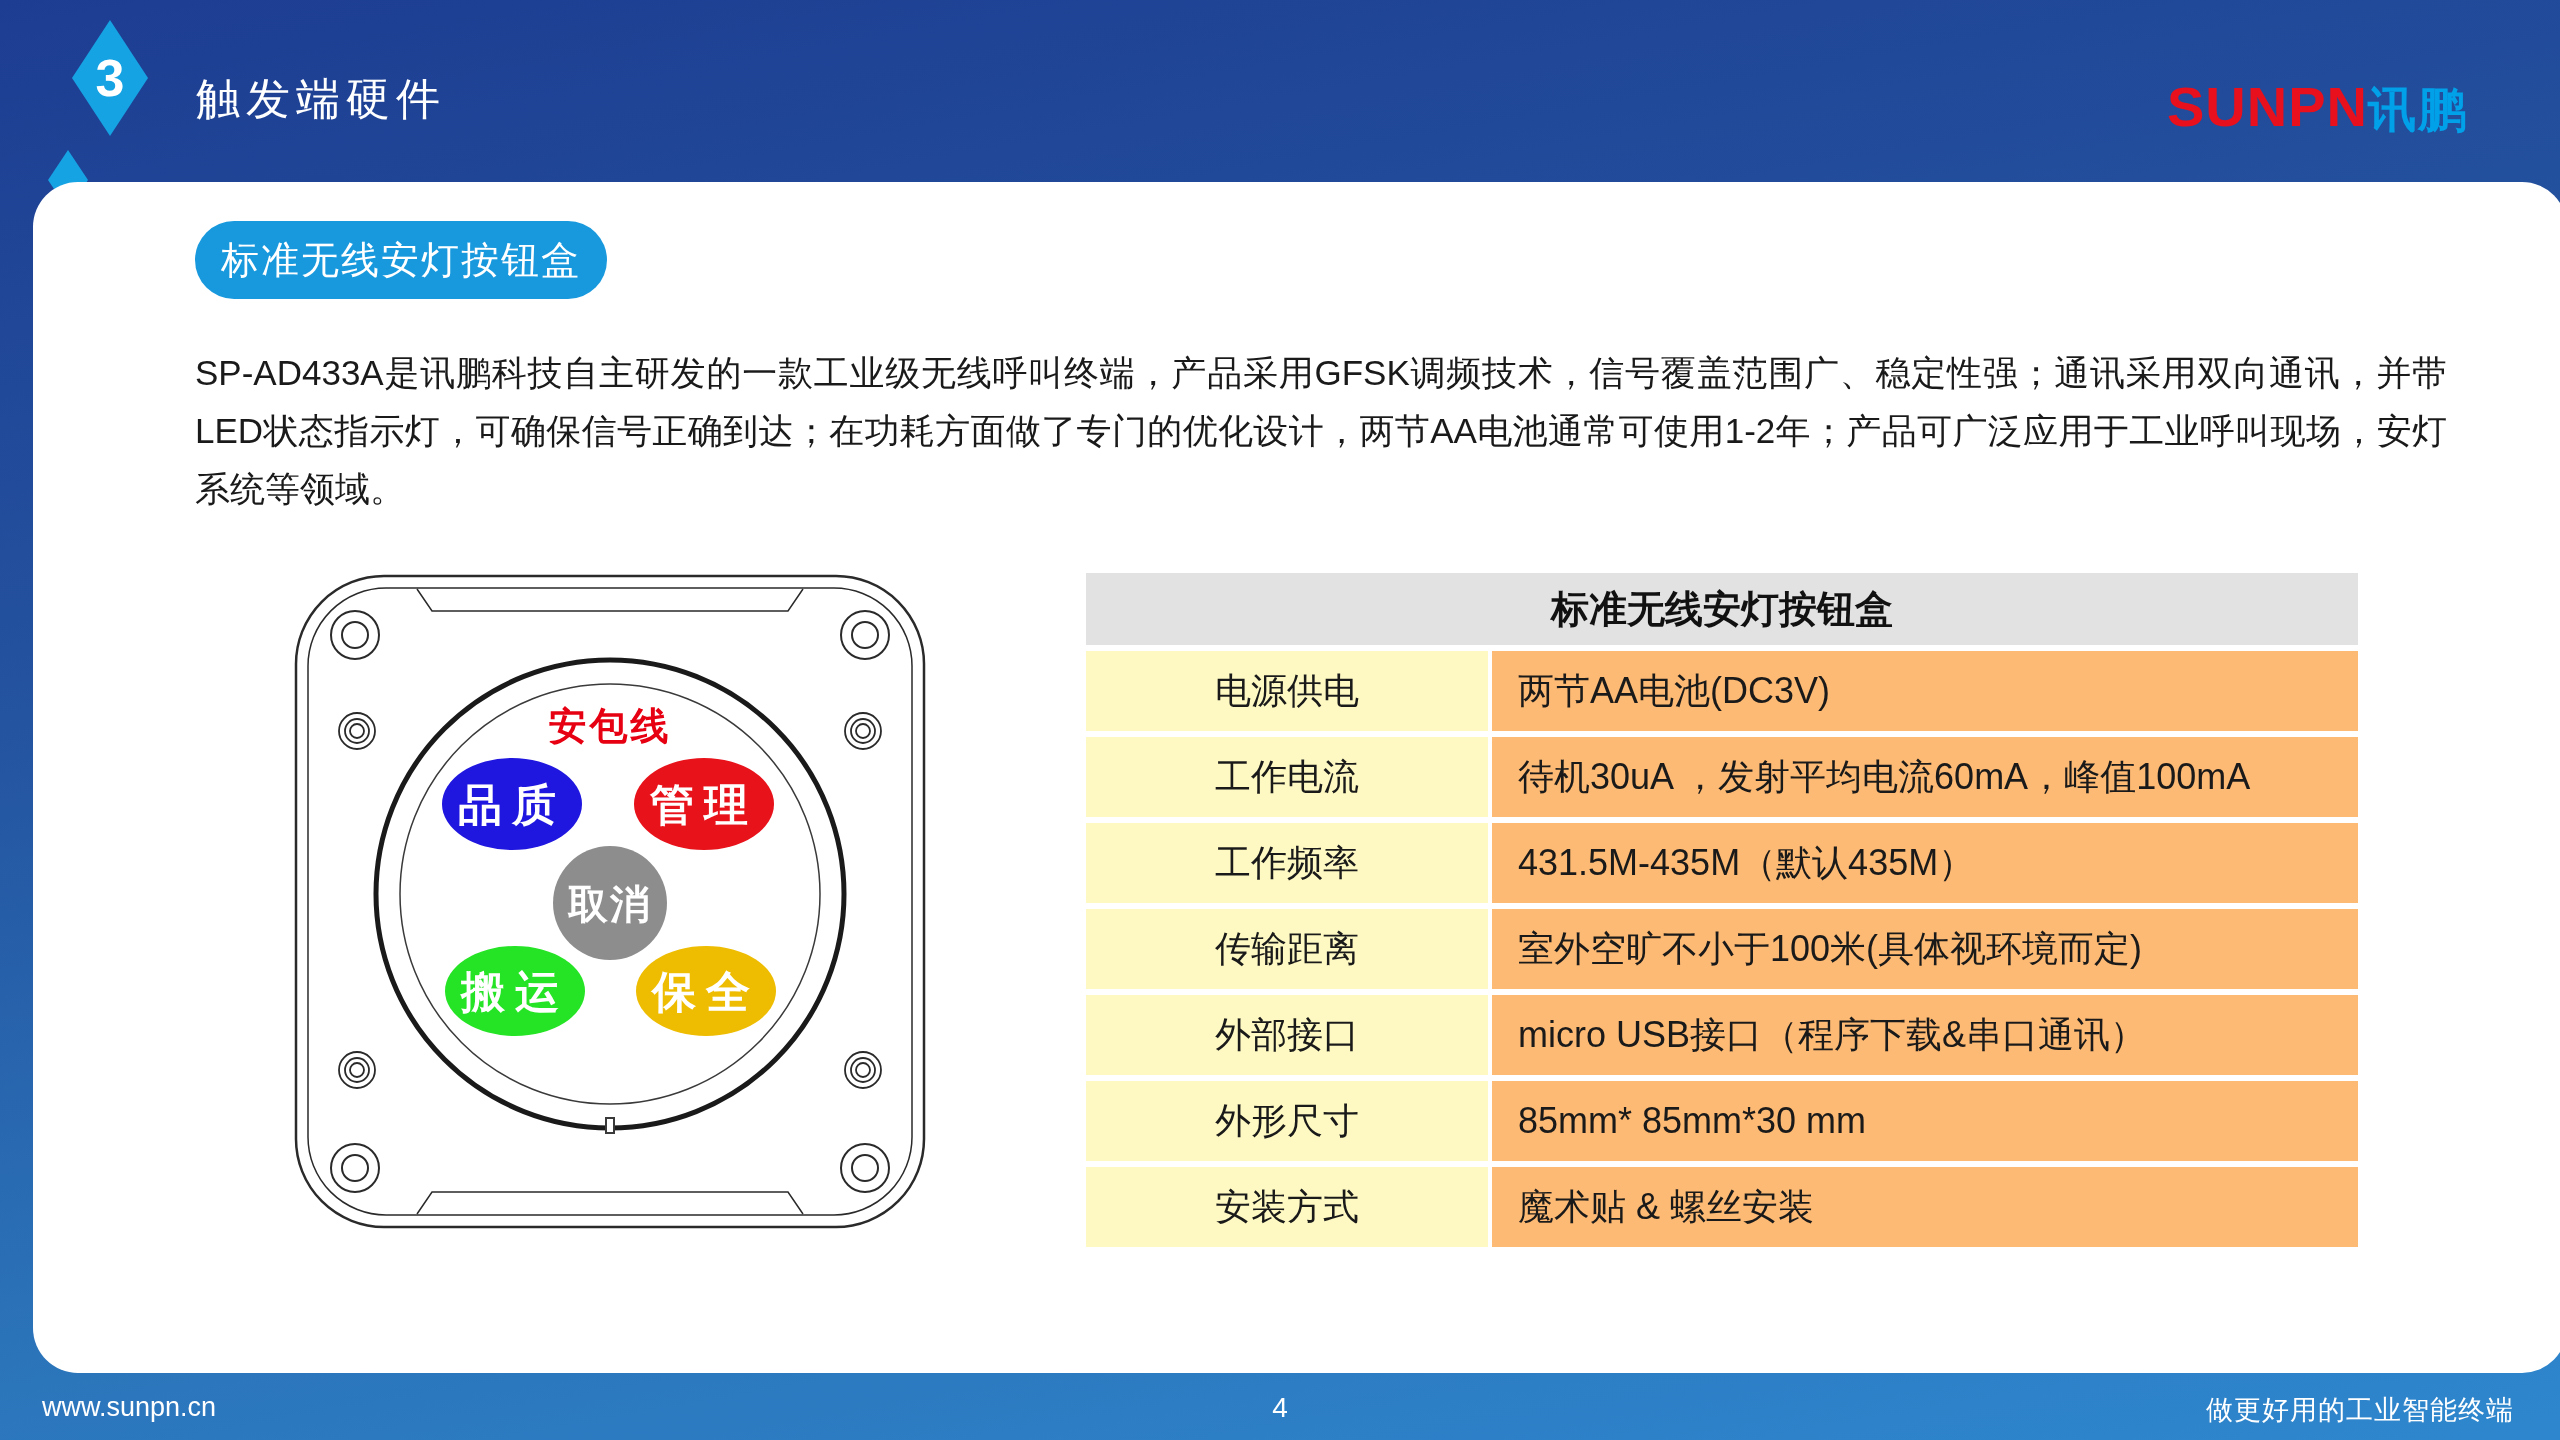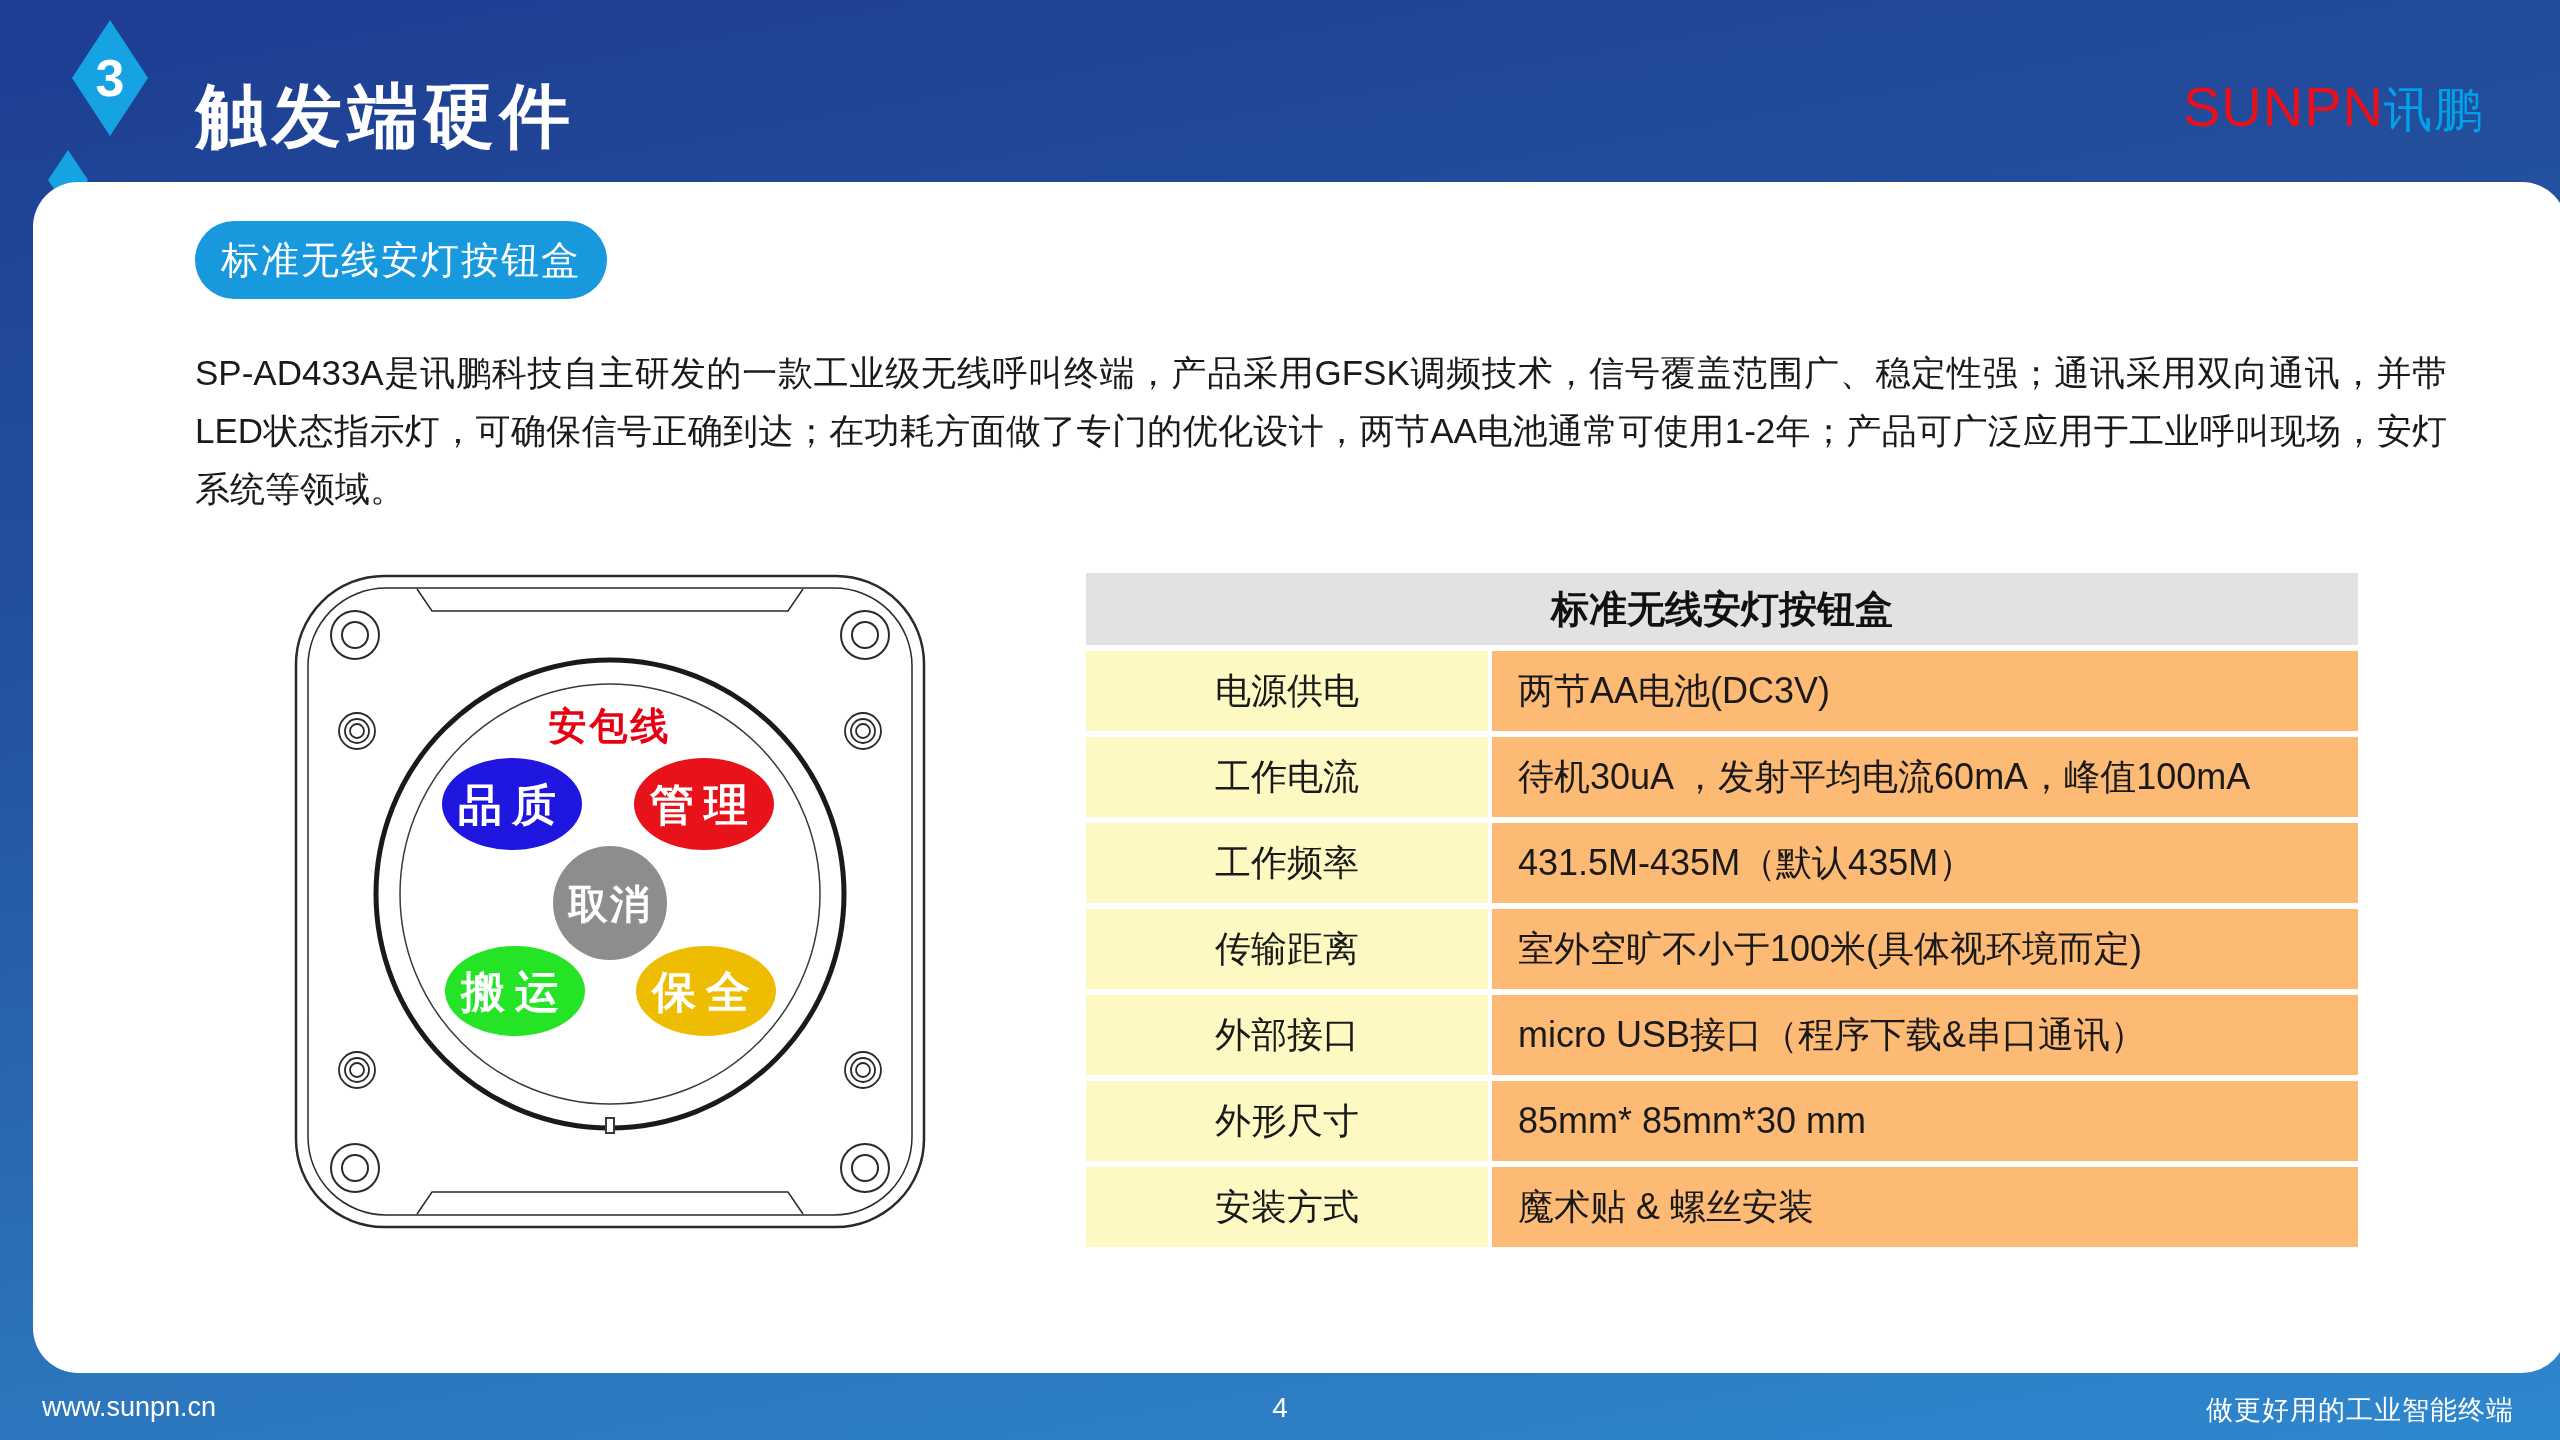--- a/index.html
+++ b/index.html
@@ -13,7 +13,7 @@
   .slide-num{font-weight:bold;fill:#ffffff;font-size:52px;}
   .page-title{
     position:absolute;left:196px;top:70px;color:#ffffff;
-    font-size:70px;font-weight:bold;letter-spacing:6px;
+    font-size:44px;font-weight:normal;letter-spacing:6px;
   }
   .logo{position:absolute;top:74px;right:76px;white-space:nowrap;font-weight:normal;}
   .logo .latin{font-size:56px;color:#e8101c;letter-spacing:1px;}

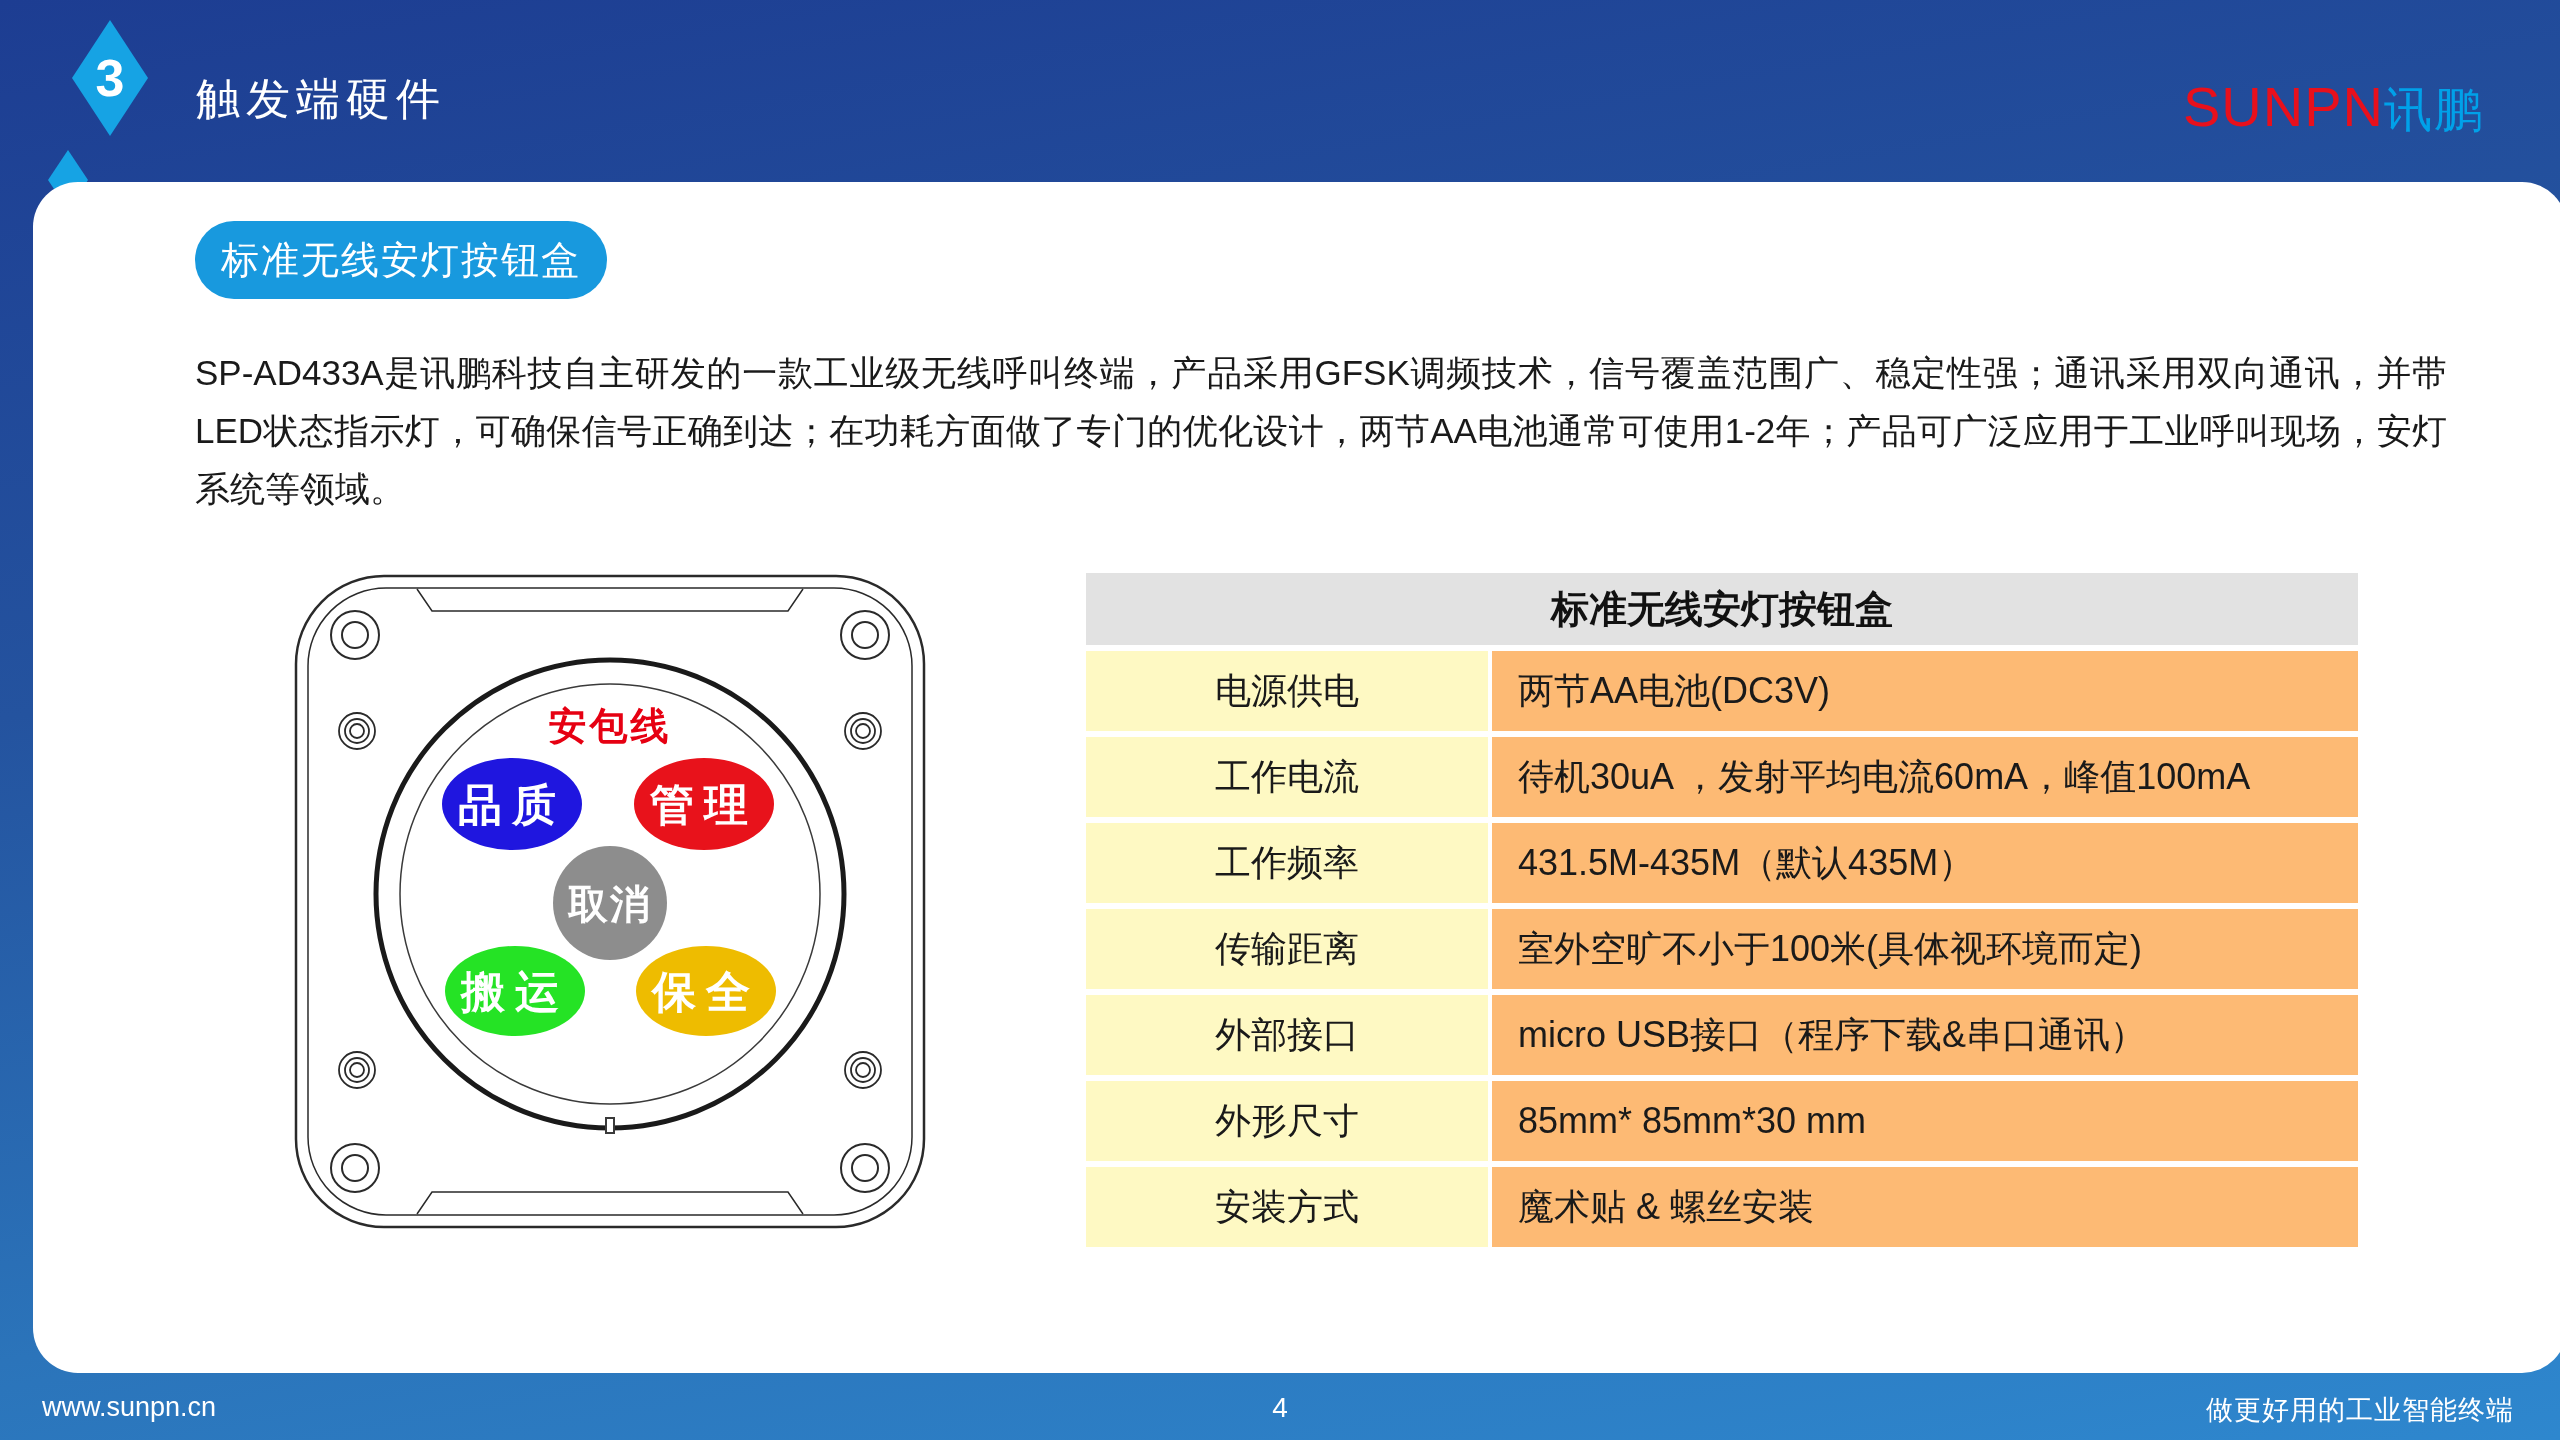--- a/index.html
+++ b/index.html
@@ -15,7 +15,7 @@
     position:absolute;left:196px;top:70px;color:#ffffff;
     font-size:44px;font-weight:normal;letter-spacing:6px;
   }
-  .logo{position:absolute;top:74px;right:76px;white-space:nowrap;font-weight:normal;}
+  .logo{position:absolute;top:74px;right:92px;white-space:nowrap;font-weight:bold;}
   .logo .latin{font-size:56px;color:#e8101c;letter-spacing:1px;}
   .logo .cjk{font-size:48px;color:#00a1e9;letter-spacing:2px;}
   

